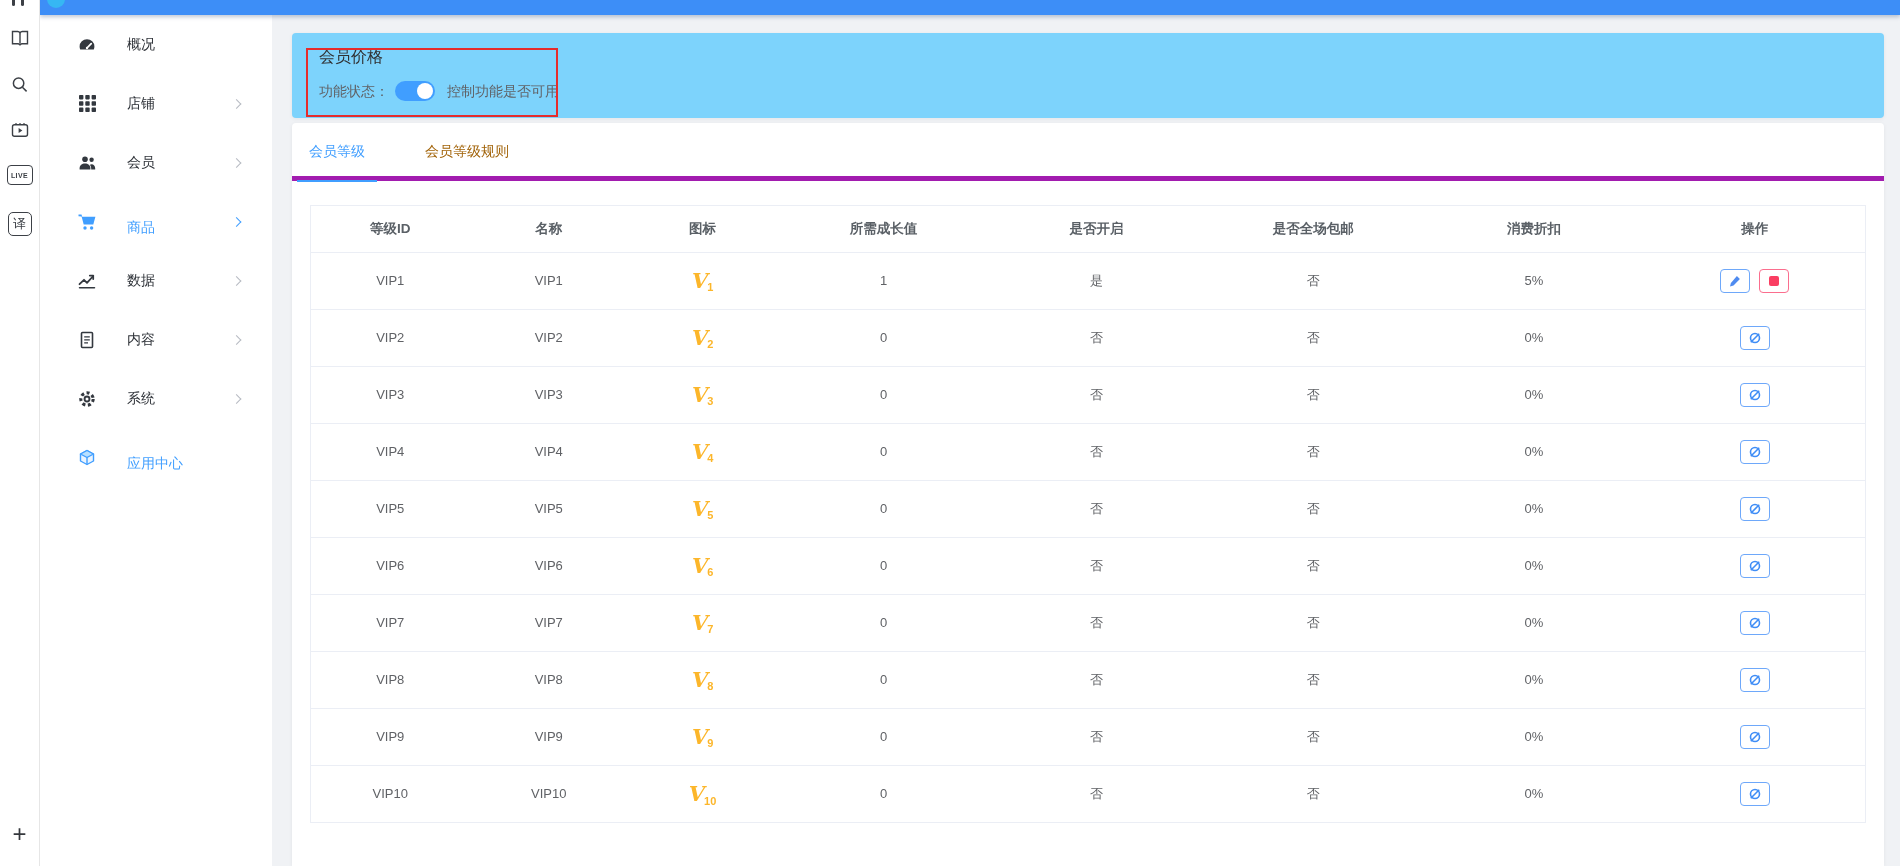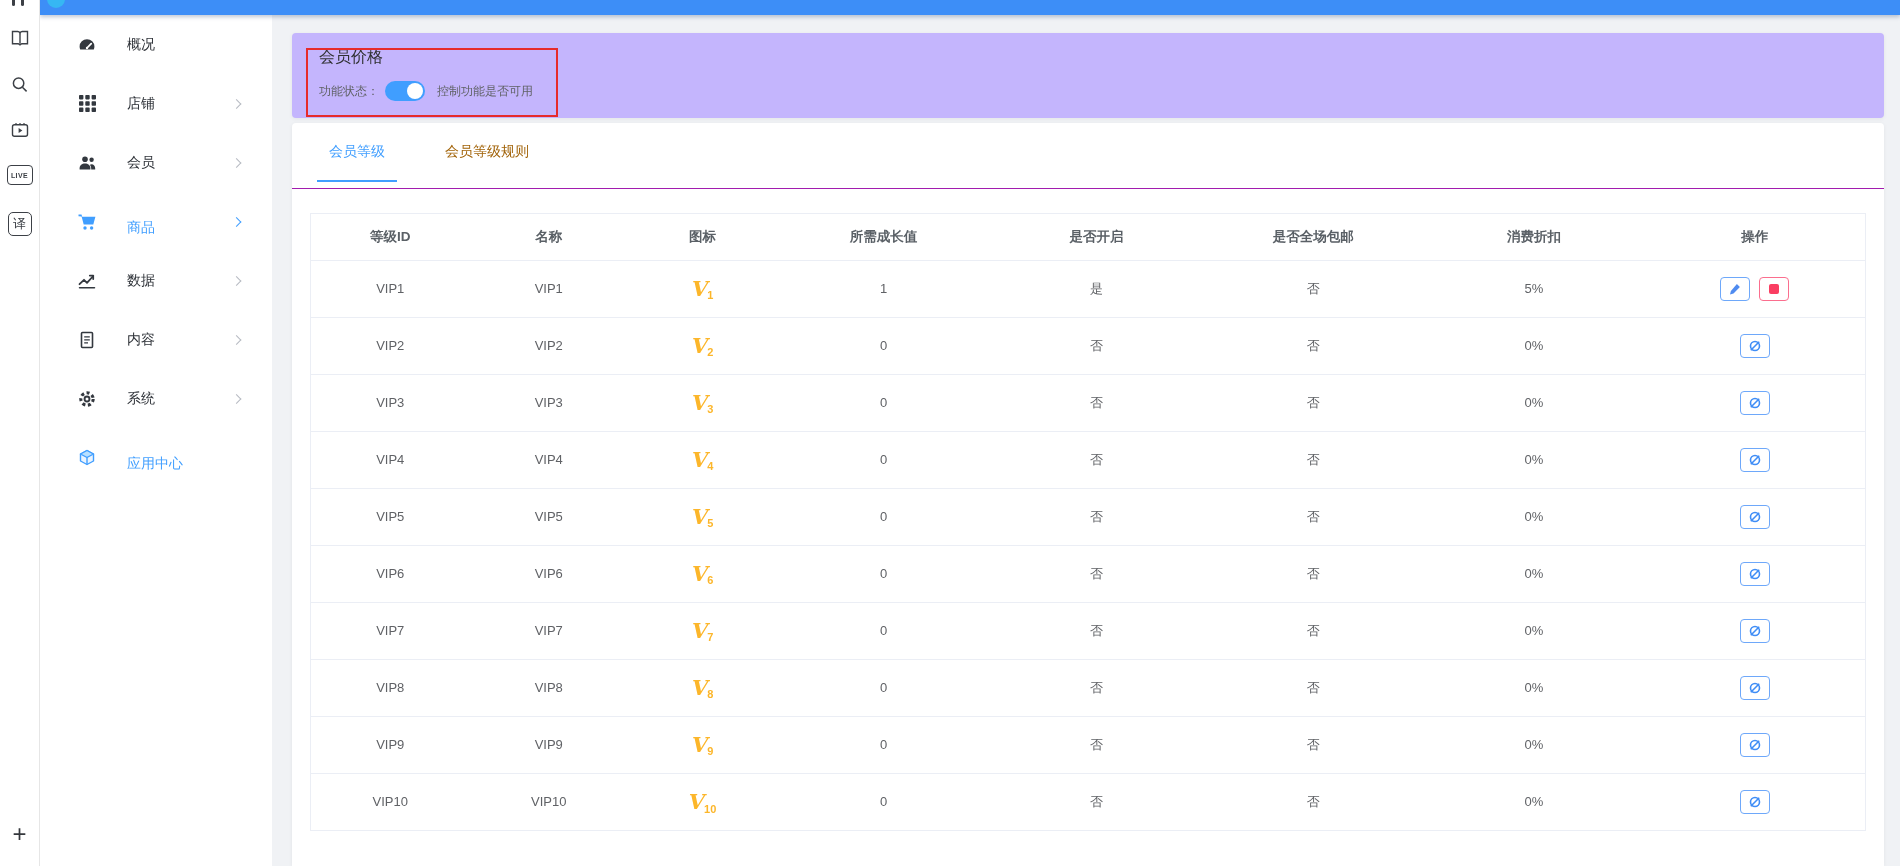--- a/index.html
+++ b/index.html
@@ -28,7 +28,7 @@
   
   .content { position:absolute; left:272px; top:15px; width:1628px; height:851px; }
 
-  .card1 { position:absolute; left:20px; top:18px; width:1592px; height:85px; background:#c4b5fd; border-radius:4px; box-shadow:0 1px 4px rgba(0,21,41,.06); }
+  .card1 { position:absolute; left:20px; top:18px; width:1592px; height:85px; background:#7dd3fc; border-radius:4px; box-shadow:0 1px 4px rgba(0,21,41,.06); }
   .red-box { position:absolute; left:14px; top:15px; width:252px; height:69px; border:2px solid #e62b2b; pointer-events:none; z-index:5; }
   .panel-title { position:absolute; left:27px; top:14px; font-size:16px; color:#303133; font-weight:500; }
   .status-row { position:absolute; left:27px; top:48px; display:flex; align-items:center; font-size:12px; color:#606266; }

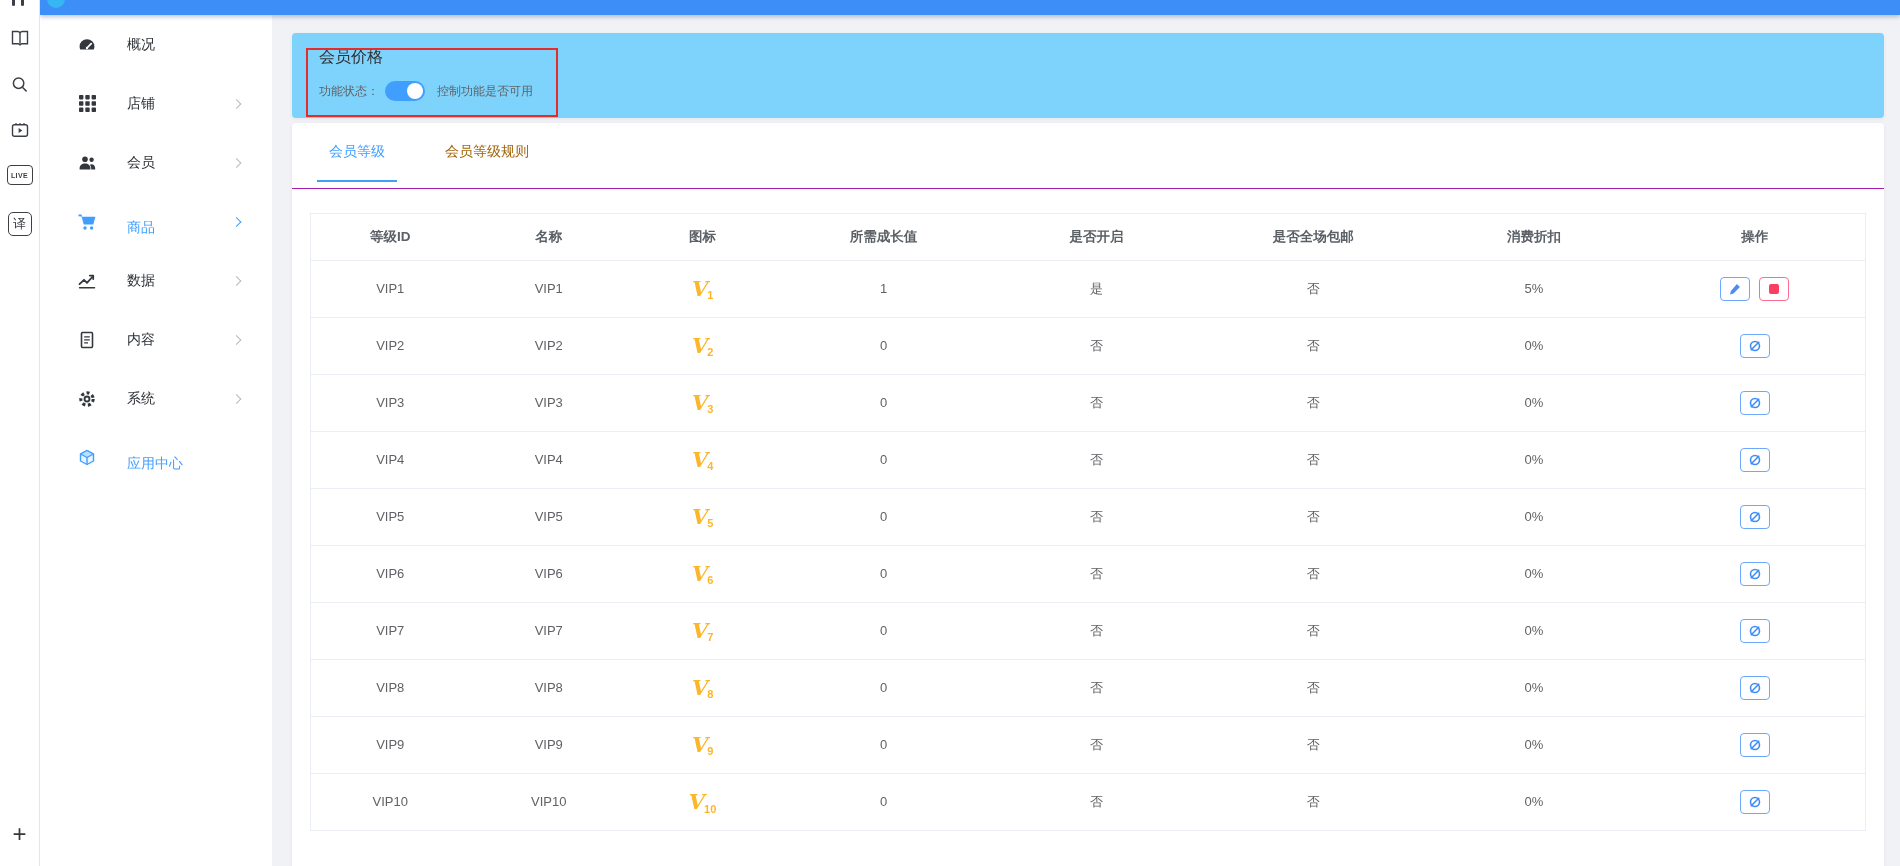--- a/index.html
+++ b/index.html
@@ -31,7 +31,7 @@
   .card1 { position:absolute; left:20px; top:18px; width:1592px; height:85px; background:#7dd3fc; border-radius:4px; box-shadow:0 1px 4px rgba(0,21,41,.06); }
   .red-box { position:absolute; left:14px; top:15px; width:252px; height:69px; border:2px solid #e62b2b; pointer-events:none; z-index:5; }
   .panel-title { position:absolute; left:27px; top:14px; font-size:16px; color:#303133; font-weight:500; }
-  .status-row { position:absolute; left:27px; top:48px; display:flex; align-items:center; font-size:12px; color:#606266; }
+  .status-row { position:absolute; left:27px; top:48px; display:flex; align-items:flex-end; font-size:14px; color:#606266; }
   .switch { width:40px; height:20px; border-radius:10px; background:#409EFF; position:relative; margin:0 12px 0 6px; cursor:pointer; display:inline-block; }
   .switch .knob { position:absolute; right:2px; top:2px; width:16px; height:16px; border-radius:50%; background:#fff; }
 

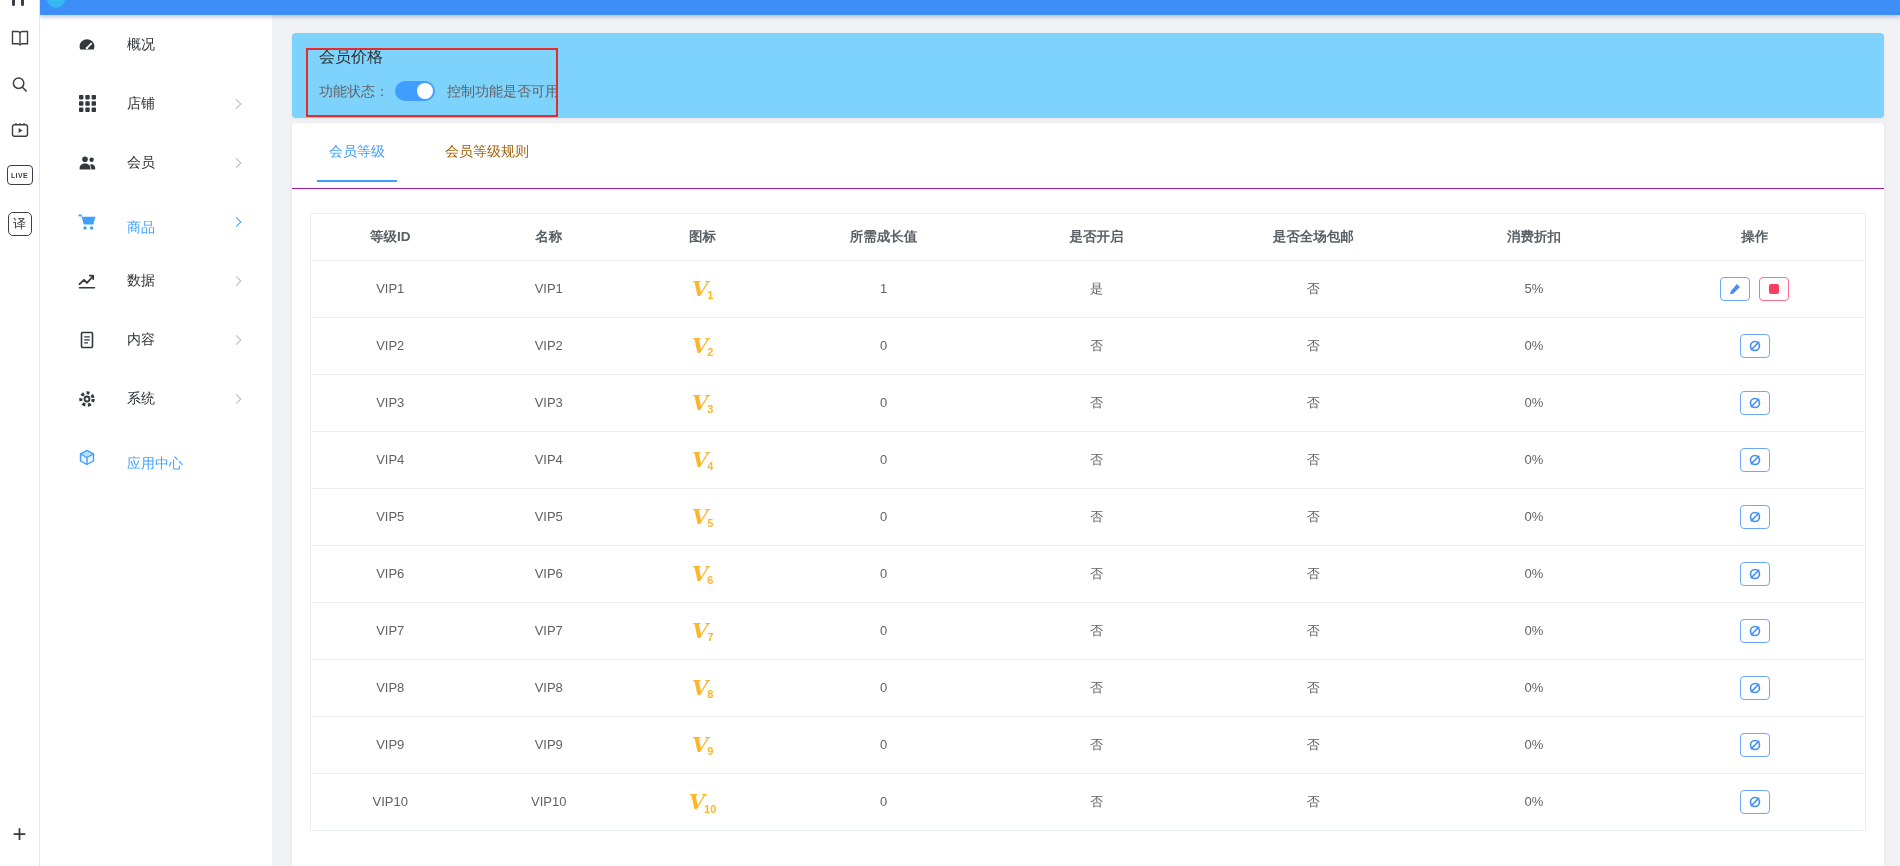--- a/index.html
+++ b/index.html
@@ -36,7 +36,7 @@
   .switch .knob { position:absolute; right:2px; top:2px; width:16px; height:16px; border-radius:50%; background:#fff; }
 
   .card2 { position:absolute; left:20px; top:108px; width:1592px; height:743px; background:#fff; border-radius:4px 4px 0 0; box-shadow:0 1px 4px rgba(0,21,41,.06); }
-  .tabs { height:66px; border-bottom:1px solid #a21caf; padding-left:25px; display:flex; }
+  .tabs { height:58px; border-bottom:5px solid #a21caf; padding-left:5px; display:flex; }
   .tab { height:58px; line-height:57px; padding:0 12px; margin-right:36px; font-size:14px; color:#a16207; cursor:pointer; position:relative; }
   .tab.active { color:#409EFF; }
   .tab.active::after { content:""; position:absolute; left:0; right:0; bottom:-1px; height:2px; background:#409EFF; }

